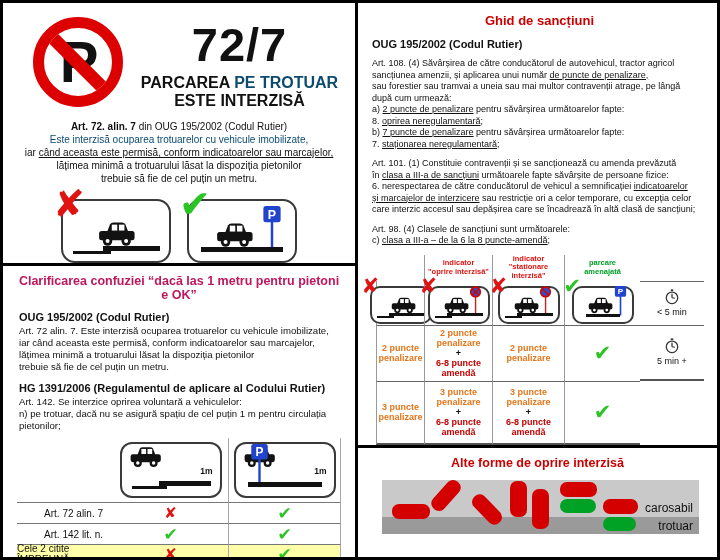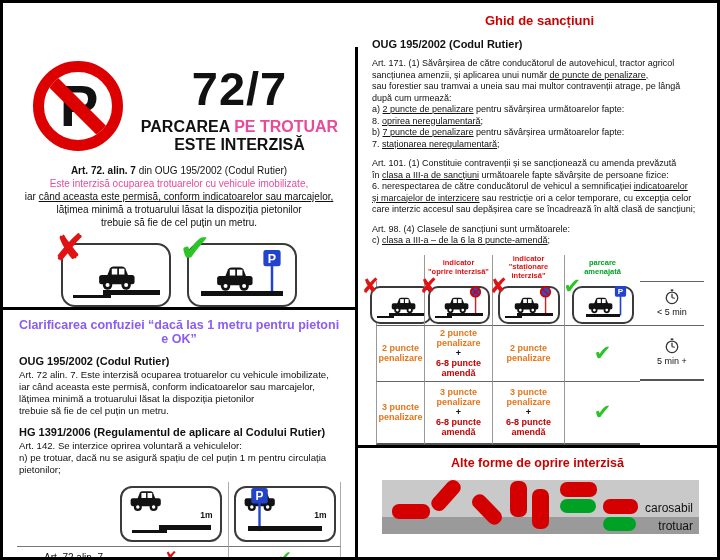--- a/index.html
+++ b/index.html
@@ -13,7 +13,7 @@
     display: flex; background: #fff;
     position: relative; overflow: hidden;
   }
-  .col-left { width: 355px; border-right: 3px solid #000; display: flex; flex-direction: column; margin-top: 44px; }
+  .col-left { width: 355px; border-right: 3px solid #000; display: flex; flex-direction: column; }
   .col-right { flex: 1; display: flex; flex-direction: column; }
   .panel { position: relative; background: #fff; }
   .panel-tl { height: 275px; border-bottom: 3px solid #000; }

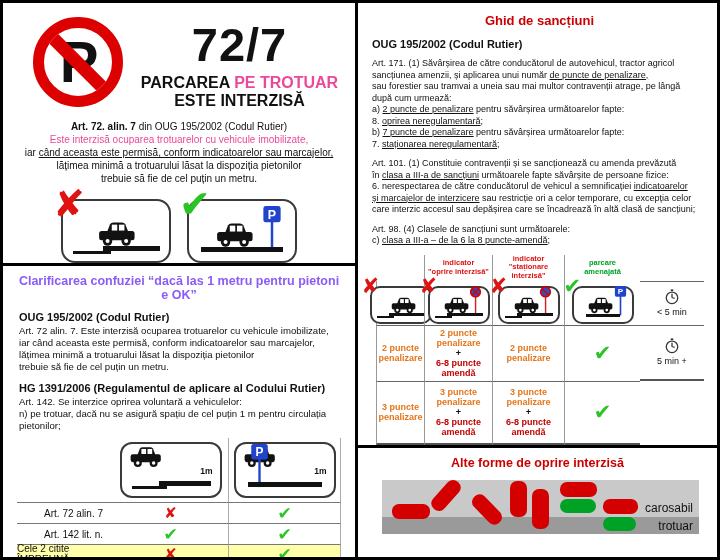--- a/index.html
+++ b/index.html
@@ -287,7 +287,7 @@
       <div class="tr-sub">OUG 195/2002 (Codul Rutier)</div>
 
       <div class="law">
-        <div>Art. 171. (1) Săvârșirea de către conducătorul de autovehicul, tractor agricol</div>
+        <div>Art. 108. (4) Săvârșirea de către conducătorul de autovehicul, tractor agricol</div>
         <div><span>sancțiunea amenzii, și aplicarea unui număr </span><span class="u">de puncte de penalizare,</span></div>
         <div>sau forestier sau tramvai a uneia sau mai multor contravenții atrage, pe lângă</div>
         <div>după cum urmează:</div>

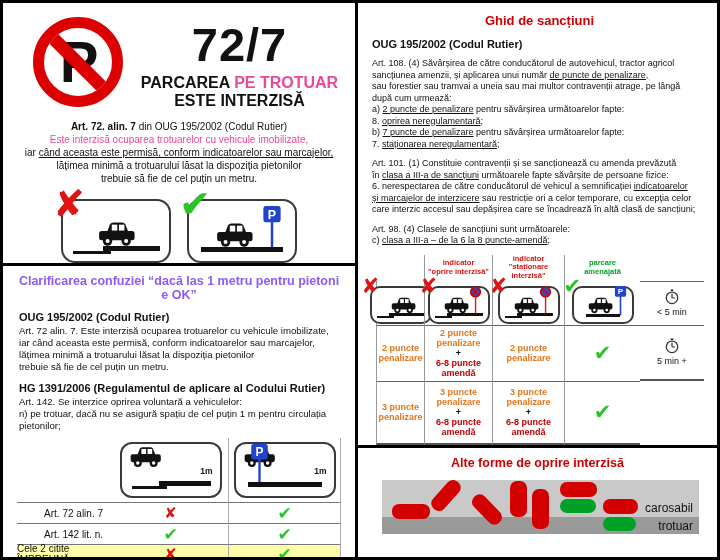--- a/index.html
+++ b/index.html
@@ -21,7 +21,7 @@
   .panel-tr { height: 445px; border-bottom: 3px solid #000; }
   .panel-br { flex: 1; }
 
-  .red-txt { color: #ec4899; }
+  .red-txt { color: #0c4a6e; }
   .b { font-weight: bold; }
   .u { text-decoration: underline; }
 

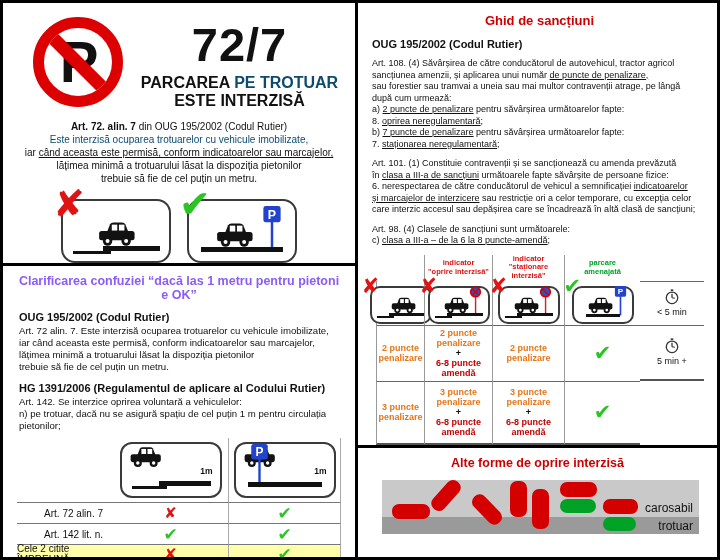--- a/index.html
+++ b/index.html
@@ -61,7 +61,7 @@
 
   
   .panel-bl { padding: 8px 14px 0 14px; }
-  .bl-head { color: #8b5cf6; font-weight: bold; font-size: 12.5px; text-align: center; }
+  .bl-head { color: #be185d; font-weight: bold; font-size: 12.5px; text-align: center; }
   .bl-block { margin-top: 9px; font-size: 9.6px; line-height: 12px; padding-left: 2px; }
   .bl-block .hd { font-weight: bold; font-size: 11px; margin-bottom: 2px; }
   .bl-table { display: grid; grid-template-columns: 96px 116px 112px; grid-template-rows: 64px 21px 21px 21px; margin-top: 6px; }

